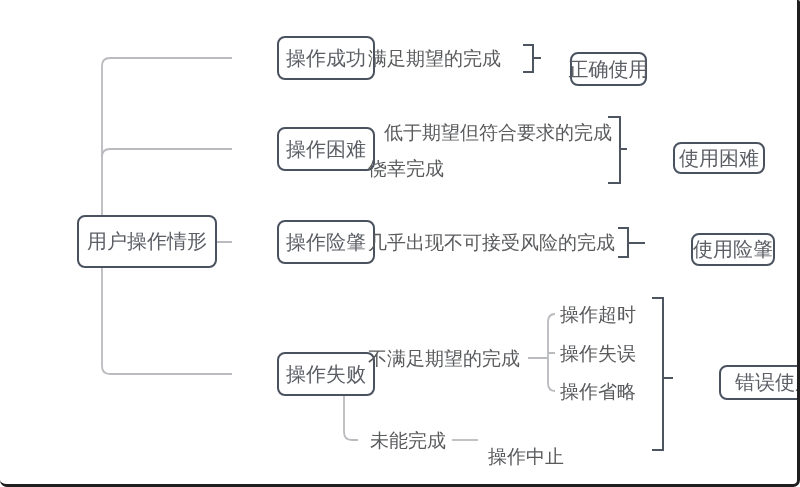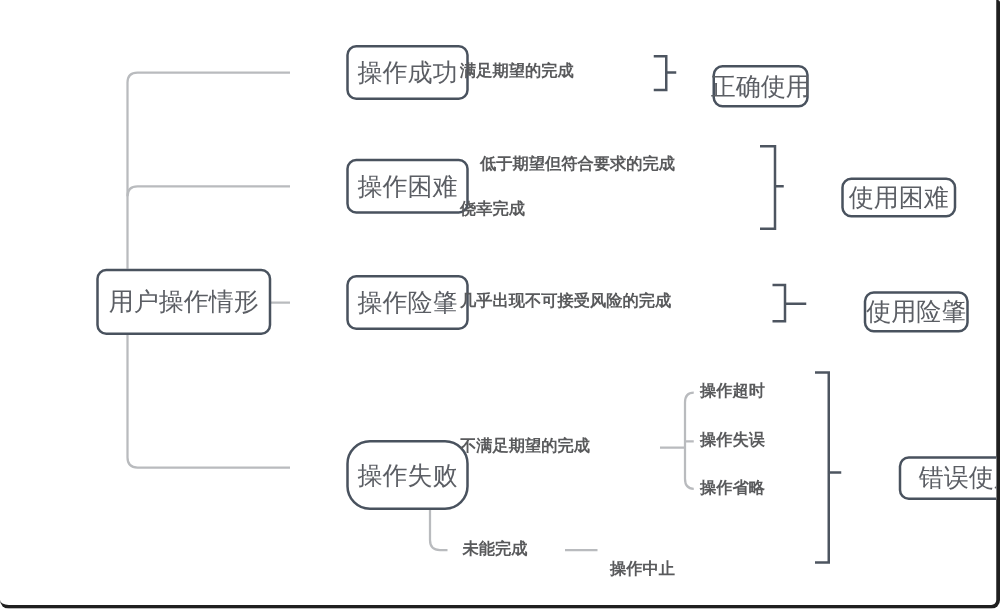--- a/index.html
+++ b/index.html
@@ -42,9 +42,8 @@
     position:absolute;
     height:26px;line-height:26px;
     color:var(--leaf-text);
-    font-size:13px;
+    font-size:19px;
     white-space:nowrap;
-    font-weight:bold;
   }
   
   #root-node{left:32px;top:215px;width:140px;height:53px;}

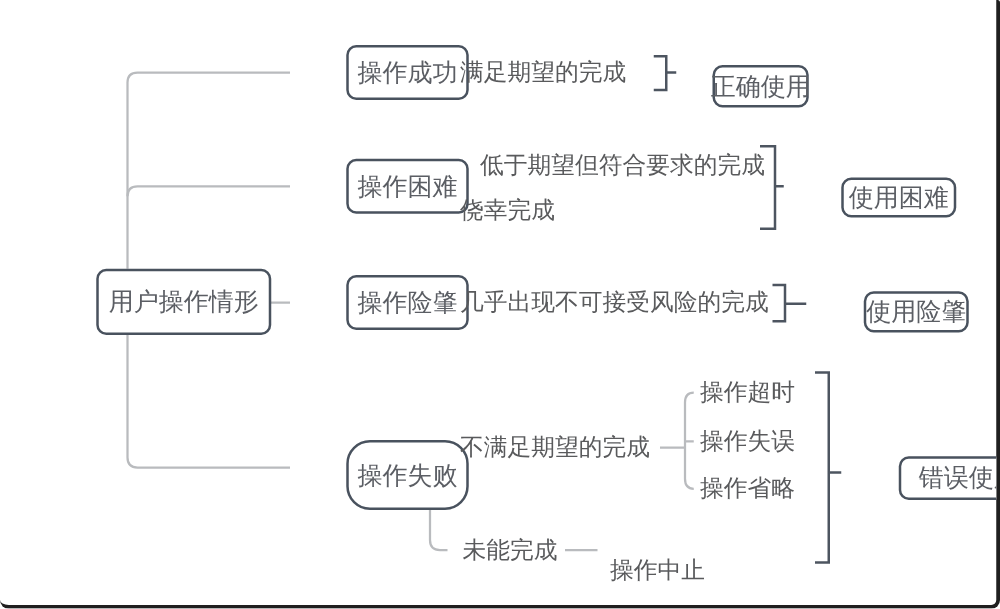--- a/index.html
+++ b/index.html
@@ -50,7 +50,7 @@
   #node-success{left:232px;top:36px;width:98px;height:44px;}
   #node-difficulty{left:232px;top:127px;width:98px;height:44px;}
   #node-nearmiss{left:232px;top:220px;width:98px;height:44px;}
-  #node-failure{left:232px;top:352px;width:98px;height:56px;border-radius:19px;}
+  #node-failure{left:232px;top:352px;width:98px;height:44px;}
   
   #cat-correct{left:525px;top:52px;width:77px;height:34px;}
   #cat-difficult{left:628px;top:142px;width:92px;height:32px;}

